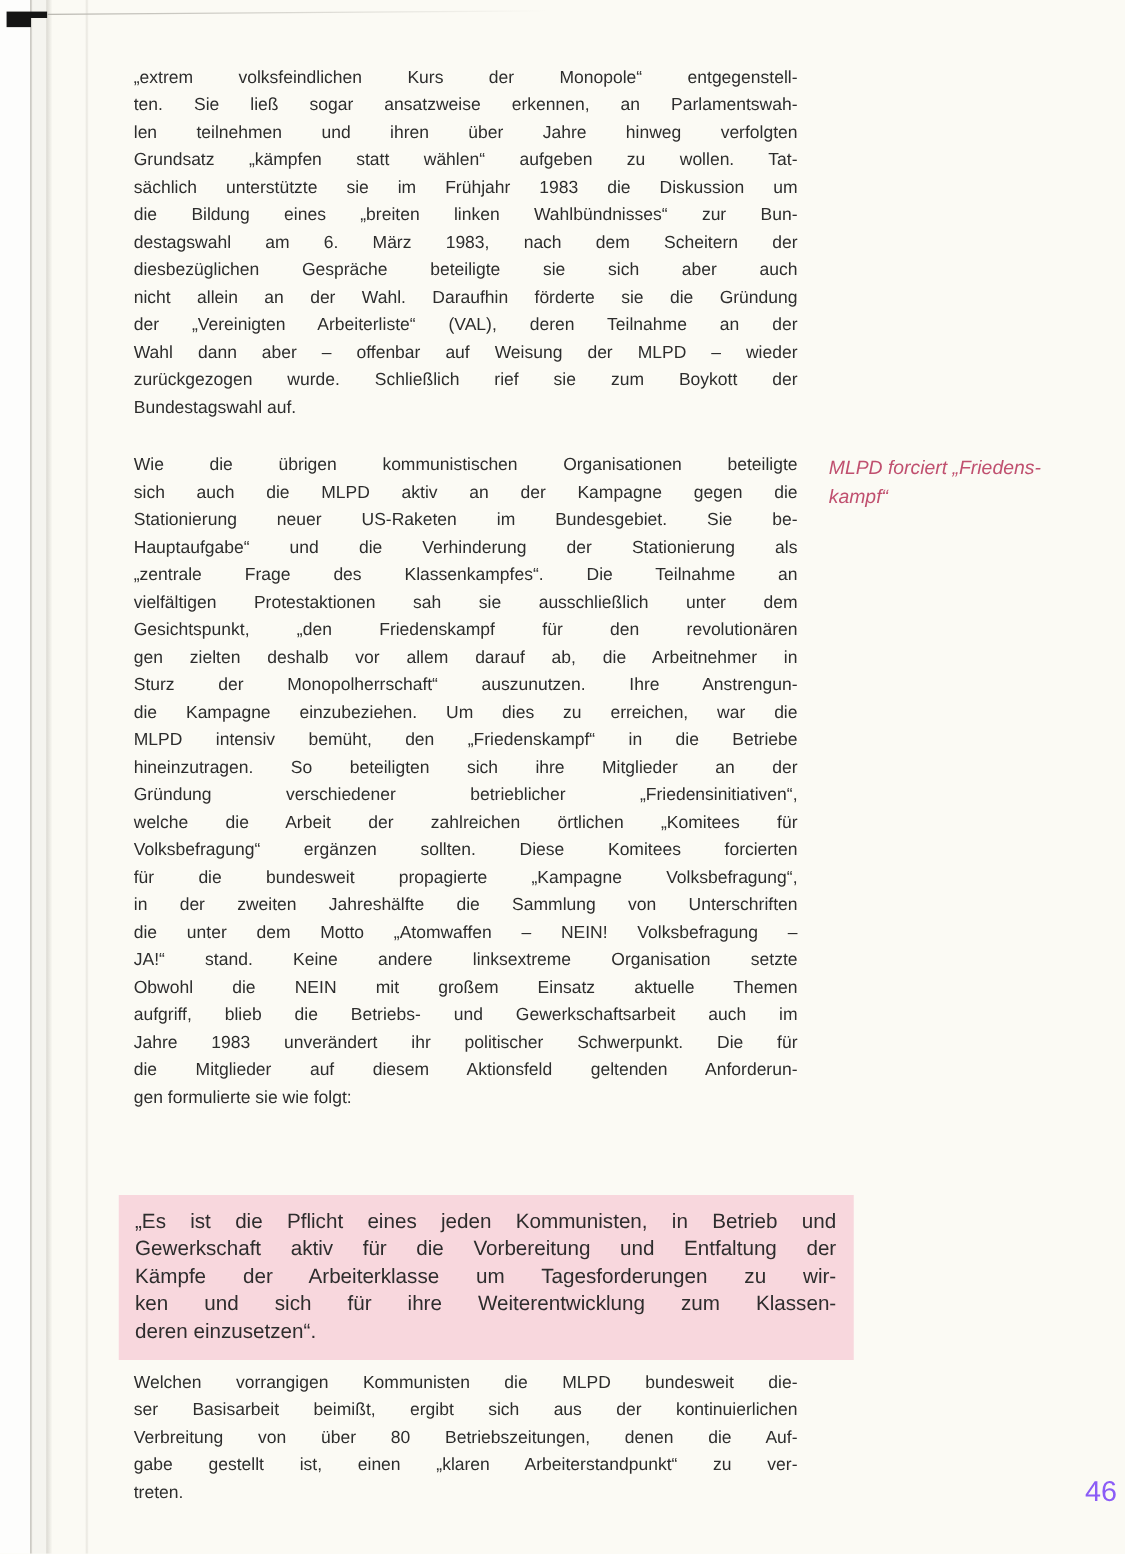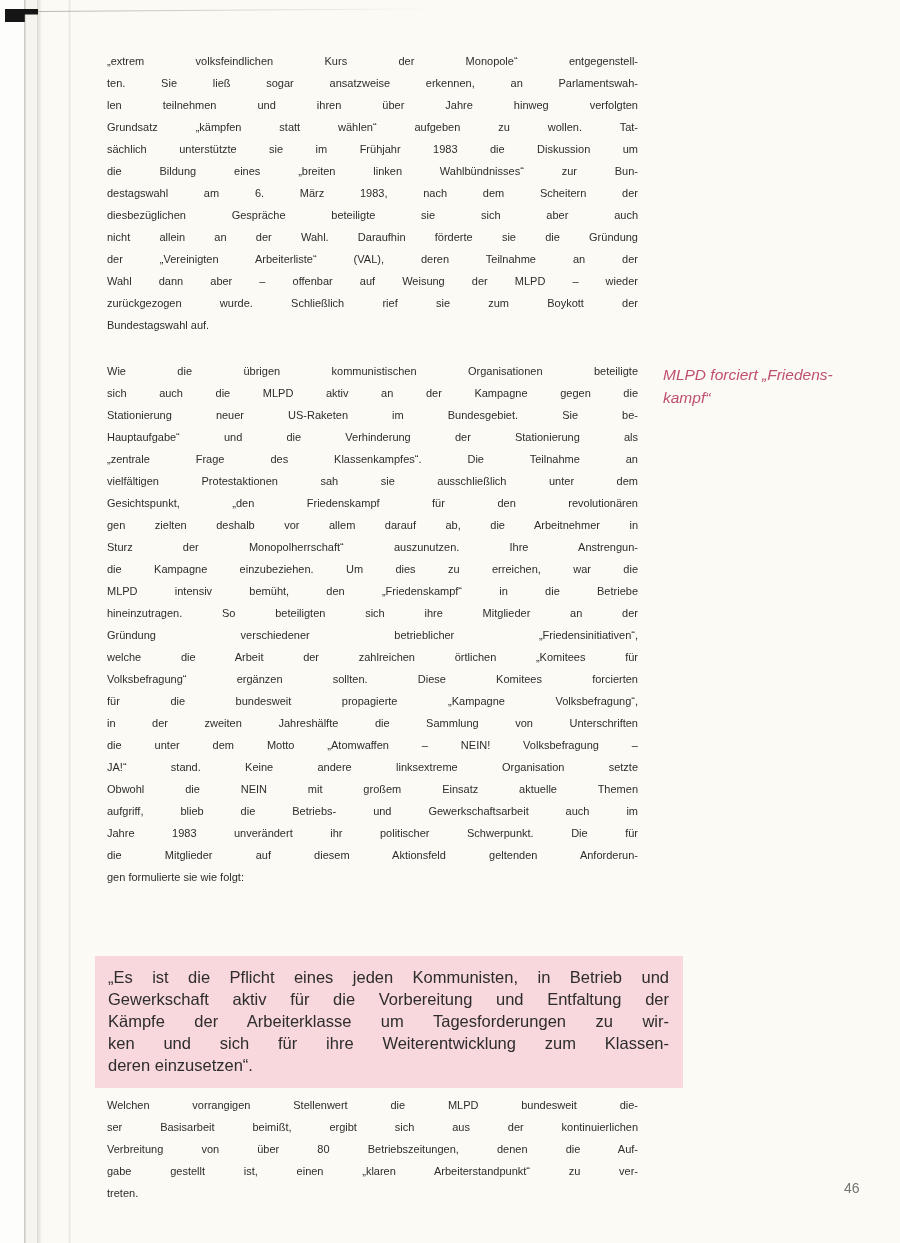--- a/index.html
+++ b/index.html
@@ -33,7 +33,7 @@
   }
 
   
-  .txtblock{position:absolute;width:531px;left:107px;font-size:11px;line-height:22px;}
+  .txtblock{position:absolute;width:531px;left:107px;font-size:14px;line-height:22px;}
   .line{text-align:justify;text-align-last:justify;}
   .line.last{text-align-last:left;}
   #p1{top:50px;}

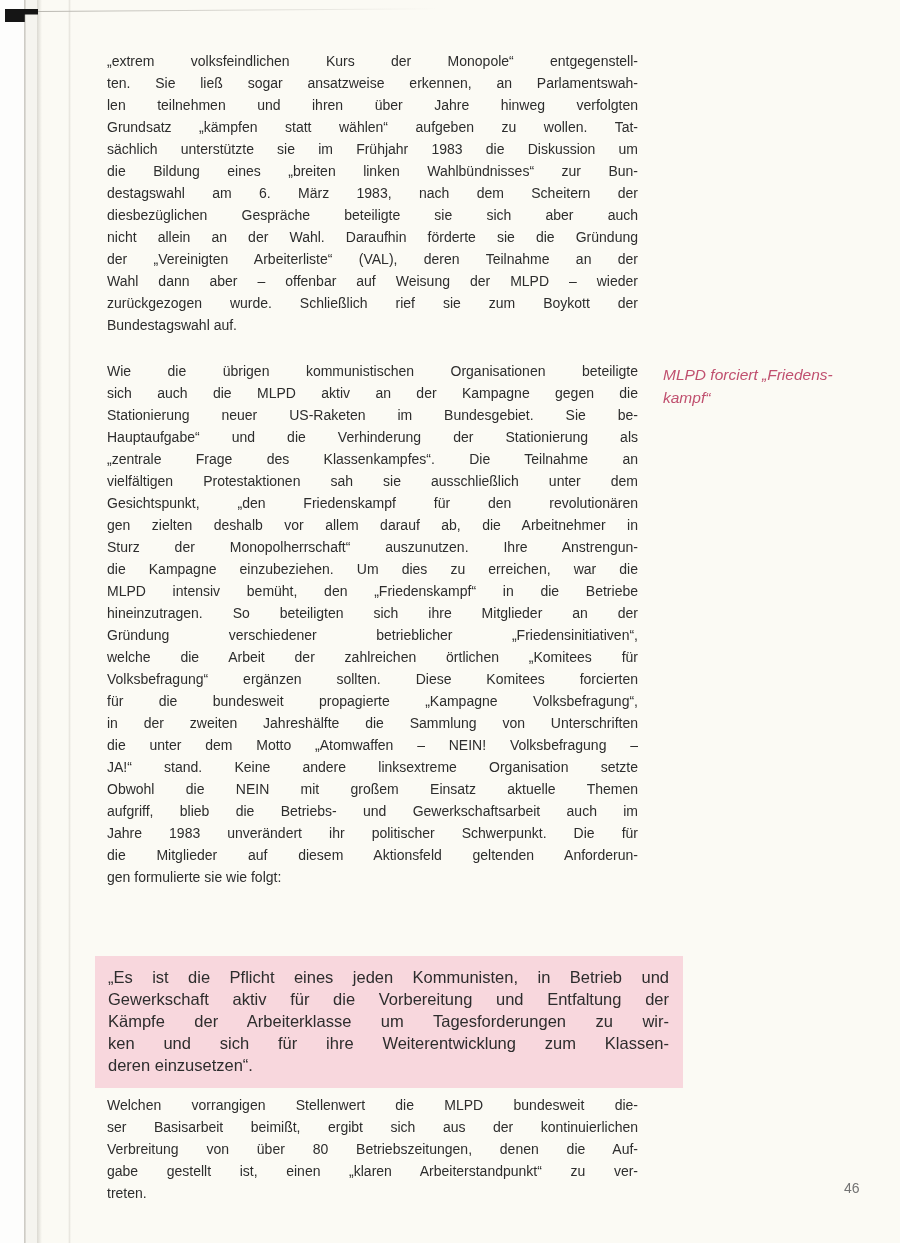--- a/index.html
+++ b/index.html
@@ -132,7 +132,7 @@
     </div>
 
   <div id="p4" class="txtblock">
-      <div class="line">Welchen vorrangigen Stellenwert die MLPD bundesweit die-</div>
+      <div class="line">Welchen vorrangigen Kommunisten die MLPD bundesweit die-</div>
       <div class="line">ser Basisarbeit beimißt, ergibt sich aus der kontinuierlichen</div>
       <div class="line">Verbreitung von über 80 Betriebszeitungen, denen die Auf-</div>
       <div class="line">gabe gestellt ist, einen „klaren Arbeiterstandpunkt“ zu ver-</div>

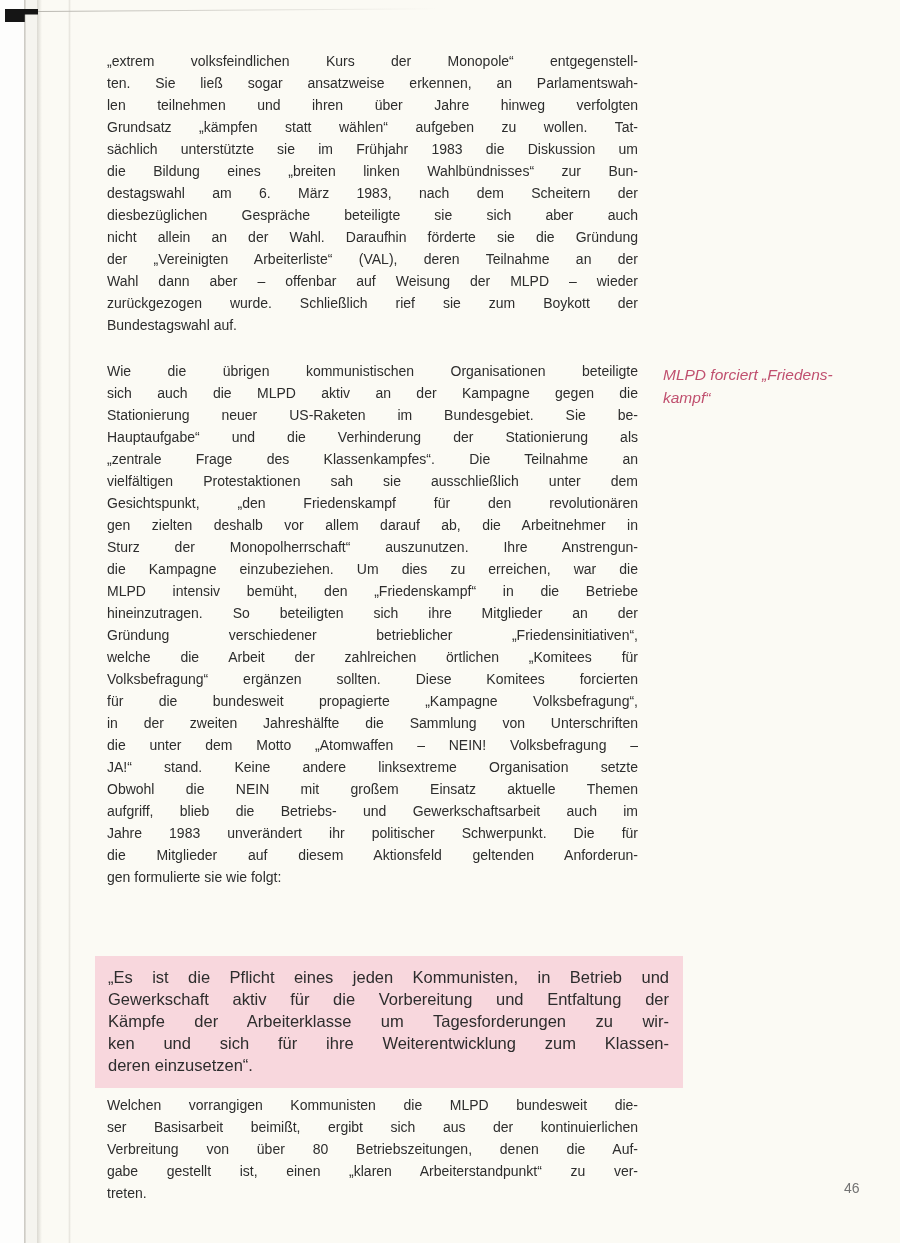--- a/index.html
+++ b/index.html
@@ -57,8 +57,8 @@
   .margin-note .line{text-align:left;text-align-last:left;}
 
   .page-number{
-    position:absolute;left:844px;top:1180px;
-    font-size:14px;color:#737373;
+    position:absolute;left:868px;top:1180px;
+    font-size:23px;color:#8b5cf6;
   }
 </style>
 </head>

